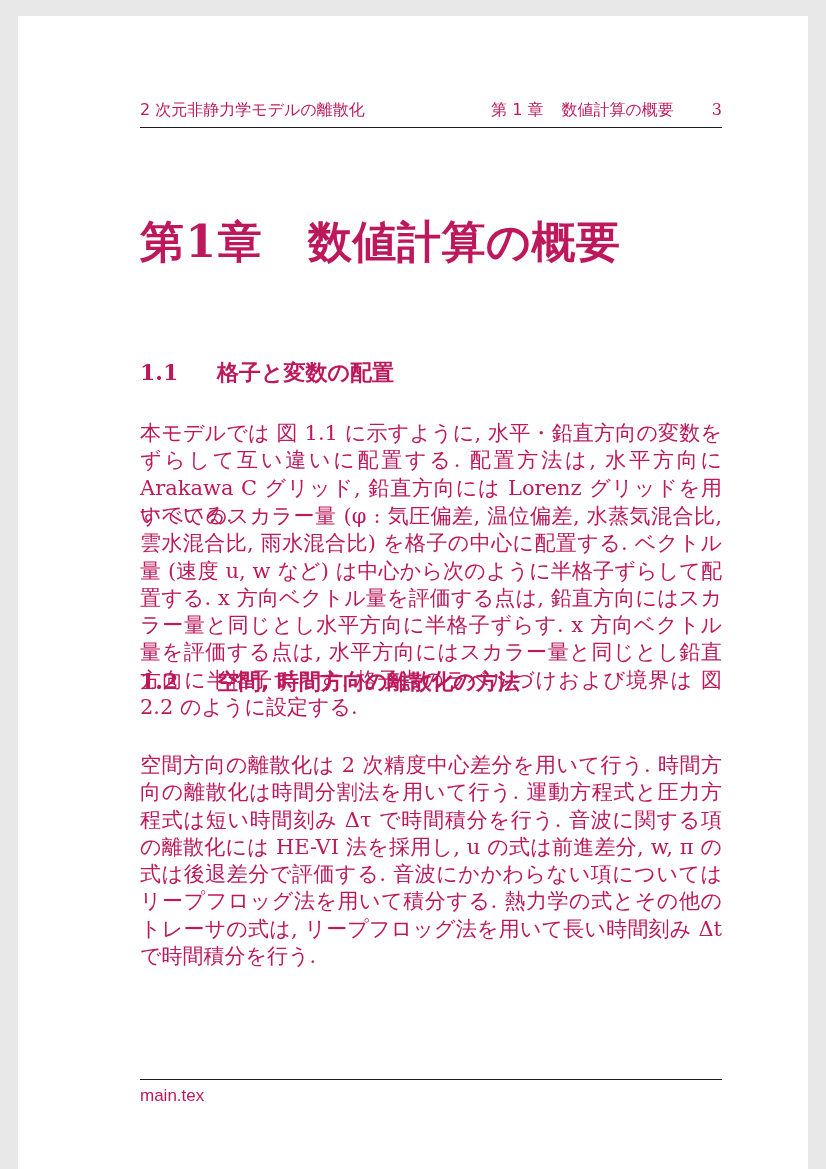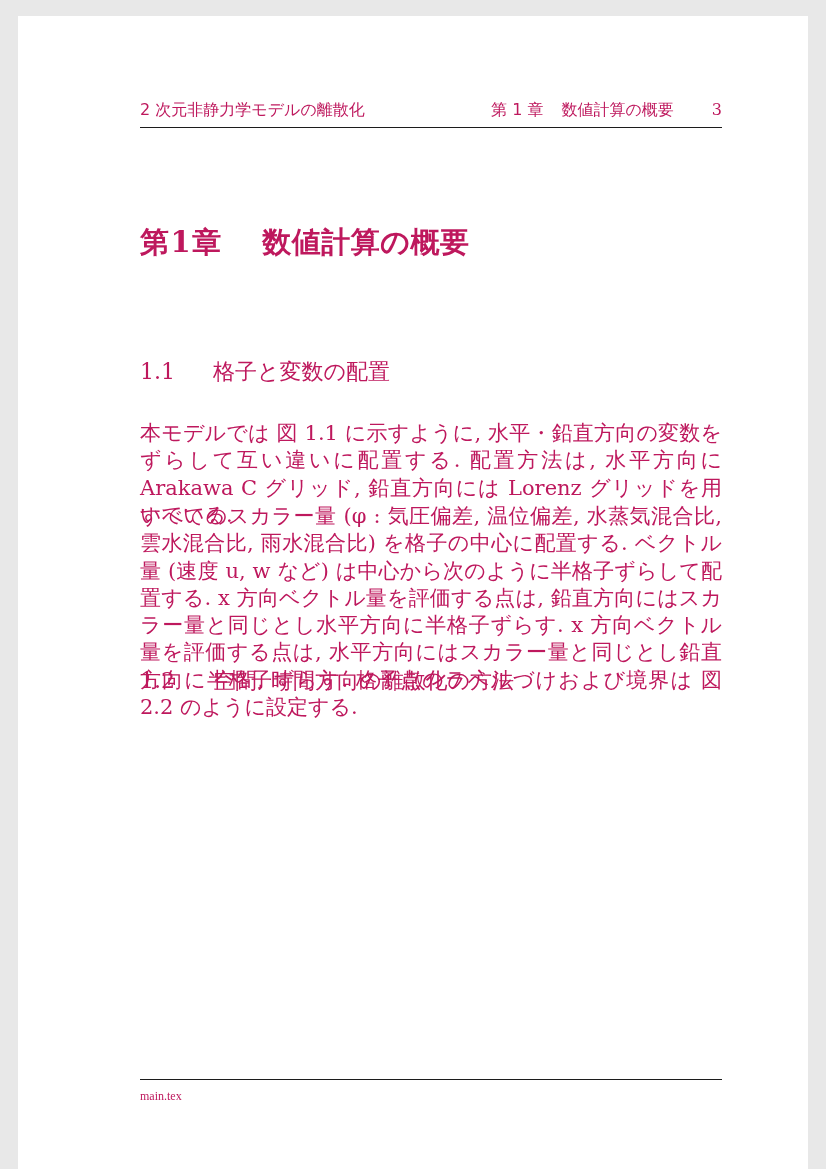--- a/index.html
+++ b/index.html
@@ -50,7 +50,7 @@
     margin: 0;
     font-family: "DejaVu Sans", sans-serif;
     font-weight: bold;
-    font-size: 29px;
+    font-size: 44px;
     line-height: 46px;
     letter-spacing: 0.5px;
     white-space: nowrap;

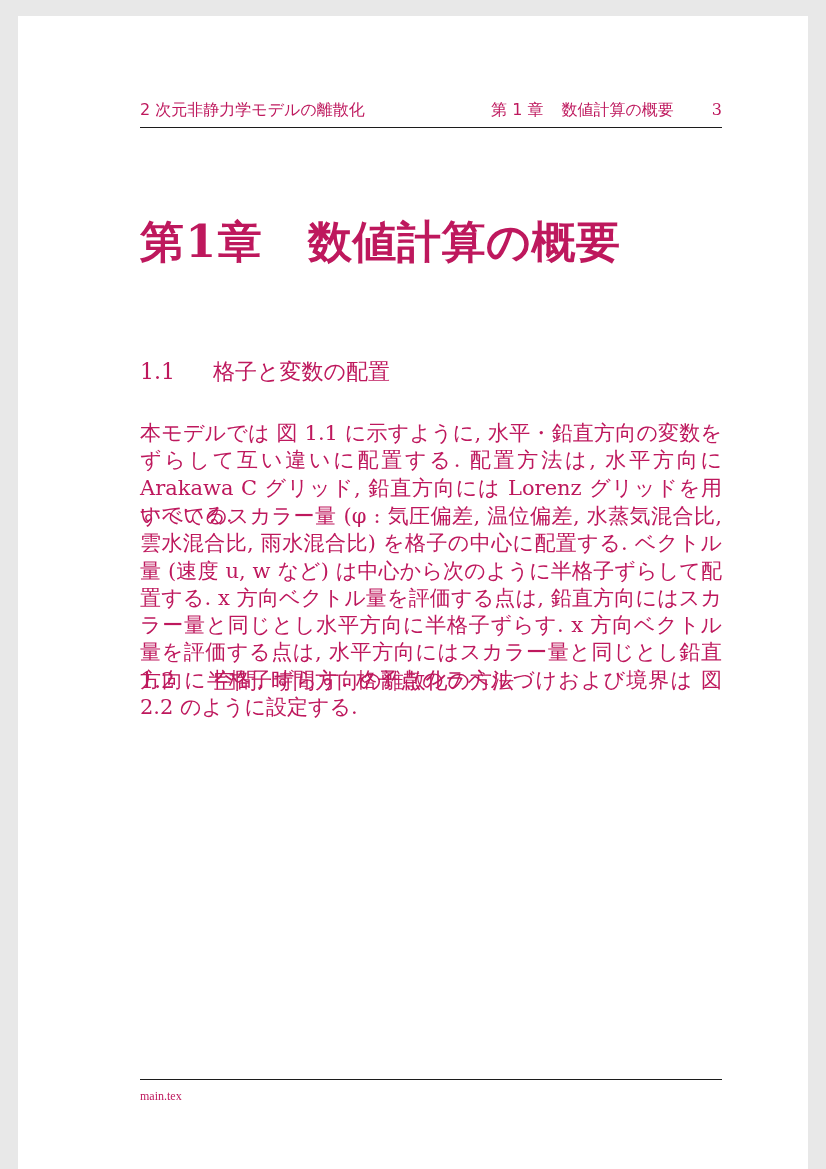--- a/index.html
+++ b/index.html
@@ -66,7 +66,7 @@
     left: 122px;
     margin: 0;
     font-family: "DejaVu Sans", sans-serif;
-    font-weight: normal;
+    font-weight: bold;
     font-size: 22px;
     line-height: 30px;
     white-space: nowrap;

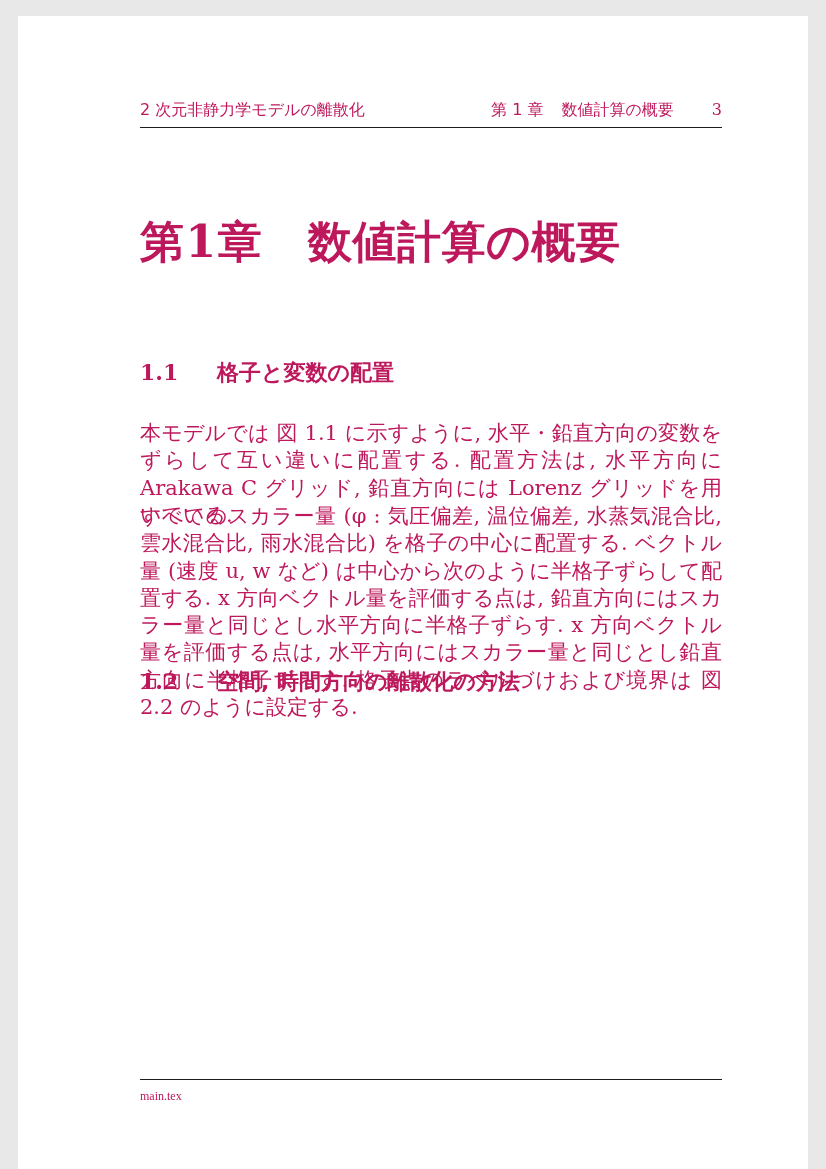--- a/index.html
+++ b/index.html
@@ -144,6 +144,7 @@
     <span class="sec-title">空間, 時間方向の離散化の方法</span>
   </h2>
 
+  <p class="body-par" id="par-2-1">空間方向の離散化は 2 次精度中心差分を用いて行う. 時間方向の離散化は時間分割法を用いて行う. 運動方程式と圧力方程式は短い時間刻み Δτ で時間積分を行う. 音波に関する項の離散化には HE-VI 法を採用し, u の式は前進差分, w, π の式は後退差分で評価する. 音波にかかわらない項についてはリープフロッグ法を用いて積分する. 熱力学の式とその他のトレーサの式は, リープフロッグ法を用いて長い時間刻み Δt で時間積分を行う.</p>
 
   <footer class="page-footer">
     <span class="footer-filename">main.tex</span>

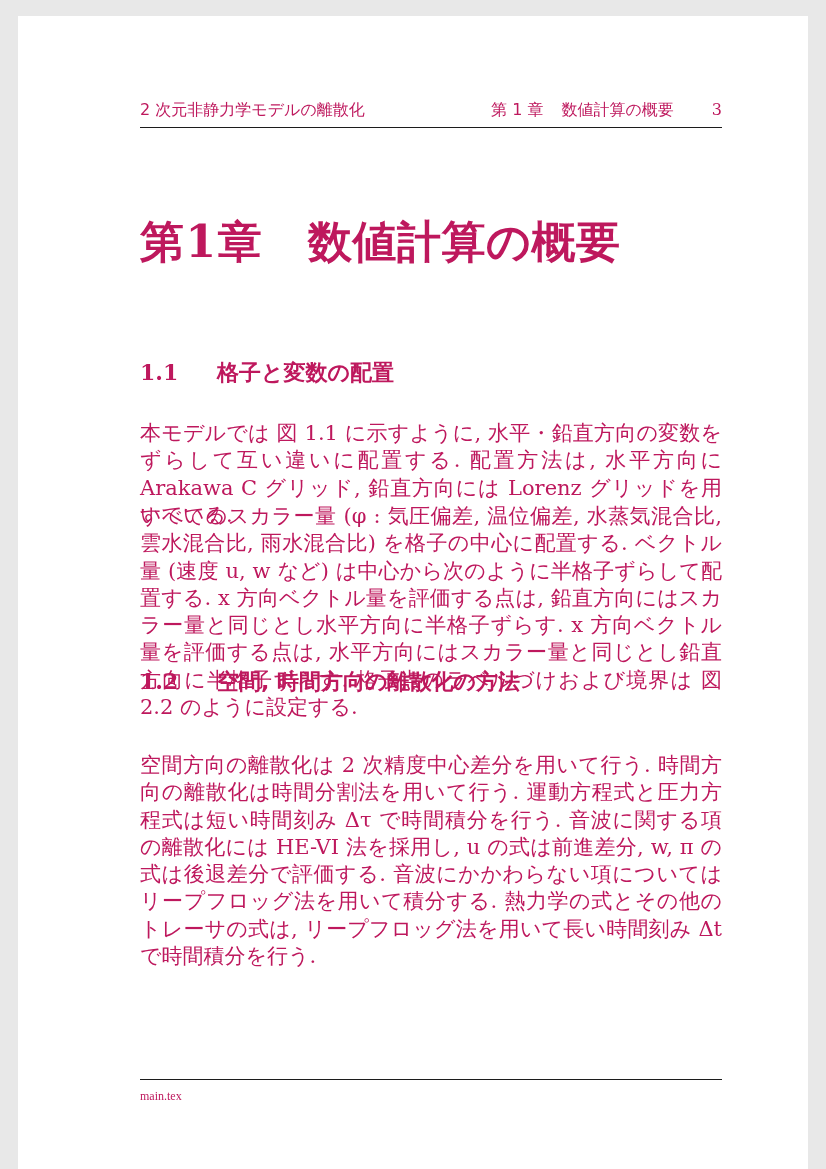--- a/index.html
+++ b/index.html
@@ -107,8 +107,8 @@
     white-space: nowrap;
   }
   .footer-filename {
-    font-family: Liberation Serif, serif;
-    font-size: 12px;
+    font-family: Liberation Sans, sans-serif;
+    font-size: 17px;
   }
 </style>
 </head>

